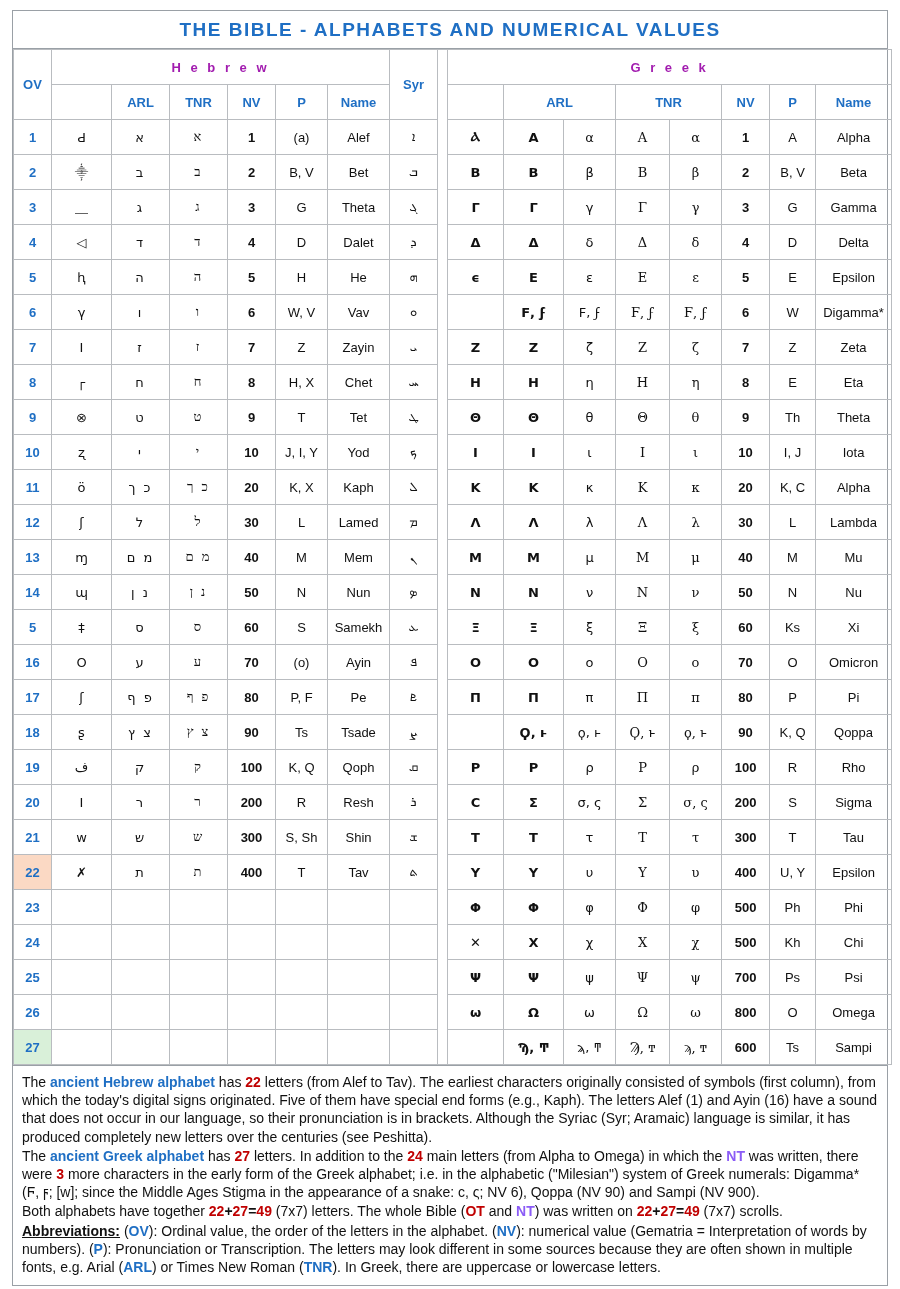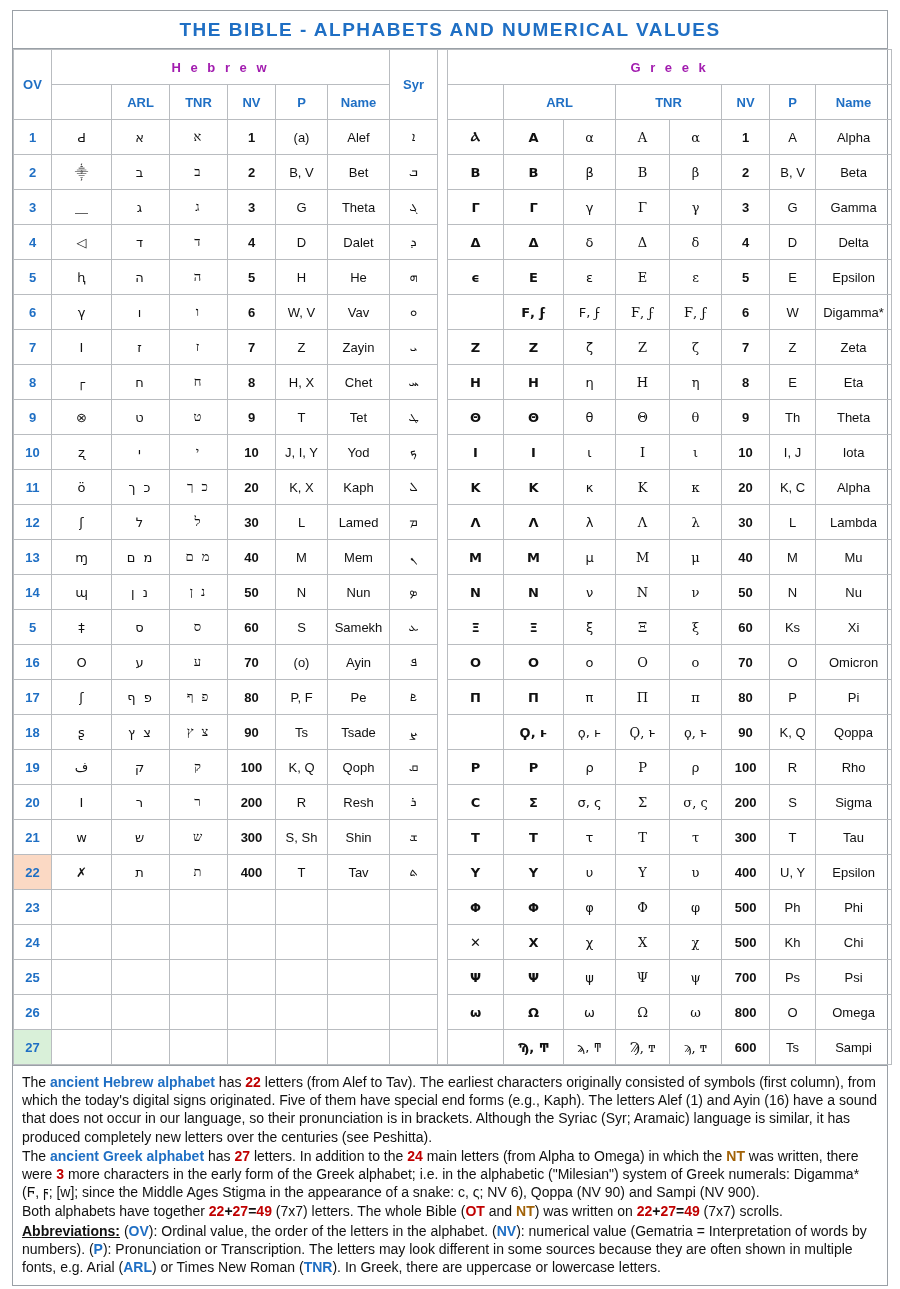--- a/index.html
+++ b/index.html
@@ -131,7 +131,7 @@
   .b { font-weight: bold; }
   .blue { color: #1f6fc4; font-weight: bold; }
   .red { color: #c00000; font-weight: bold; }
-  .green { color: #a16207; font-weight: bold; }
+  .green { color: #8b5cf6; font-weight: bold; }
   .u { text-decoration: underline; }
 </style>
 </head>

